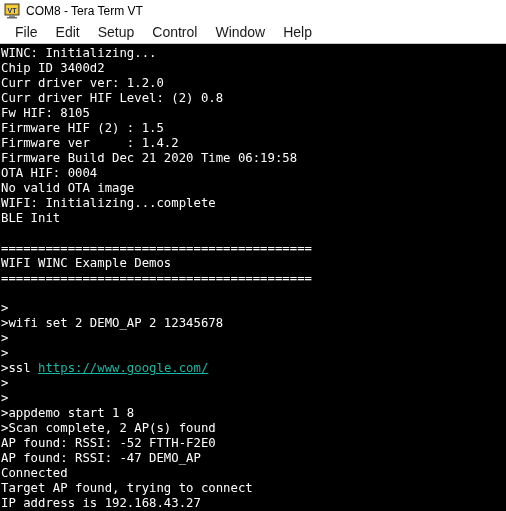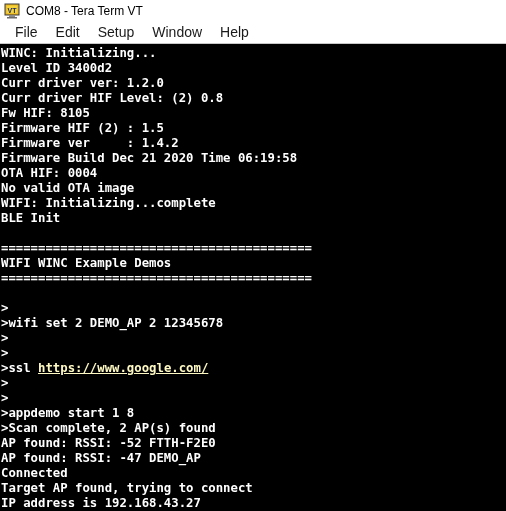--- a/index.html
+++ b/index.html
@@ -118,6 +118,7 @@
     <span class="menu-item">File</span>
     <span class="menu-item">Edit</span>
     <span class="menu-item">Setup</span>
+    <span class="menu-item">Control</span>
     <span class="menu-item">Window</span>
     <span class="menu-item">Help</span>
   </div>

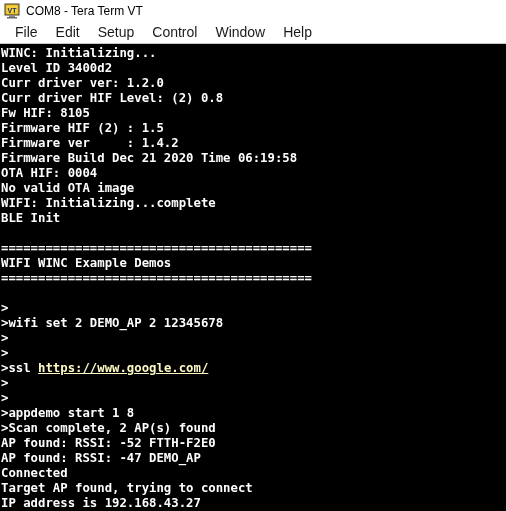--- a/index.html
+++ b/index.html
@@ -87,7 +87,7 @@
     color: #ffffff;
     white-space: pre;
     letter-spacing: 0px;
-    font-weight: bold;
+    font-weight: normal;
     -webkit-font-smoothing: none;
   }
   .link {

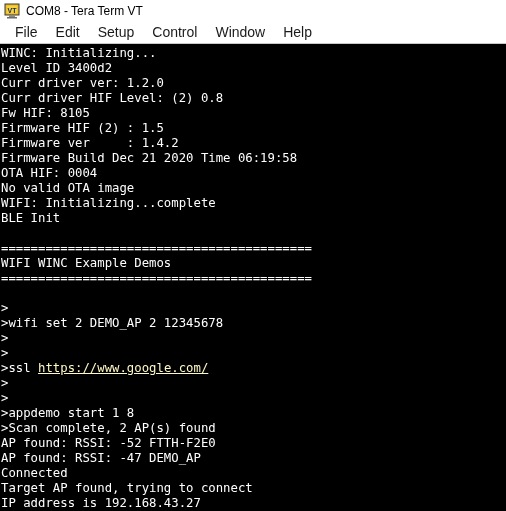--- a/index.html
+++ b/index.html
@@ -125,7 +125,7 @@
 
   <div class="terminal" id="terminal">
       <div class="term-line"><span>WINC: Initializing...</span></div>
-      <div class="term-line"><span>Level ID 3400d2</span></div>
+      <div class="term-line"><span>Chip ID 3400d2</span></div>
       <div class="term-line"><span>Curr driver ver: 1.2.0</span></div>
       <div class="term-line"><span>Curr driver HIF Level: (2) 0.8</span></div>
       <div class="term-line"><span>Fw HIF: 8105</span></div>

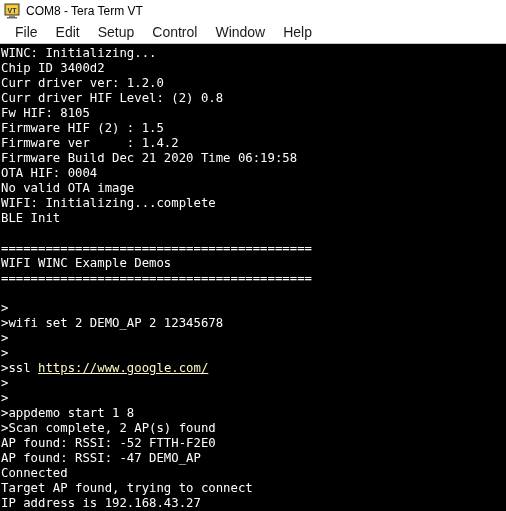--- a/index.html
+++ b/index.html
@@ -91,7 +91,7 @@
     -webkit-font-smoothing: none;
   }
   .link {
-    color: #fef9c3;
+    color: #14b8a6;
     text-decoration: underline;
     cursor: pointer;
   }

